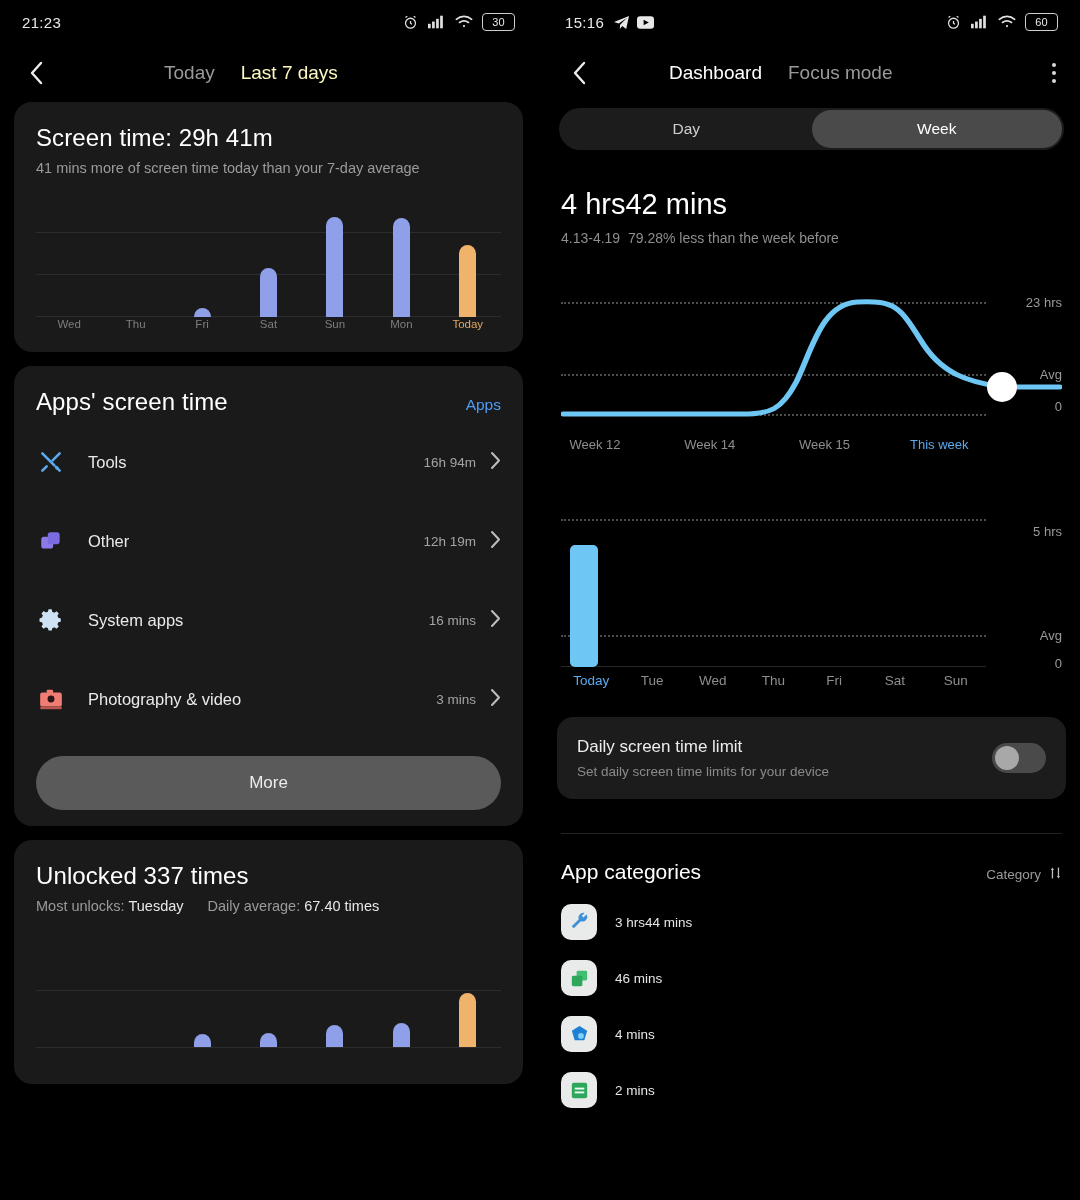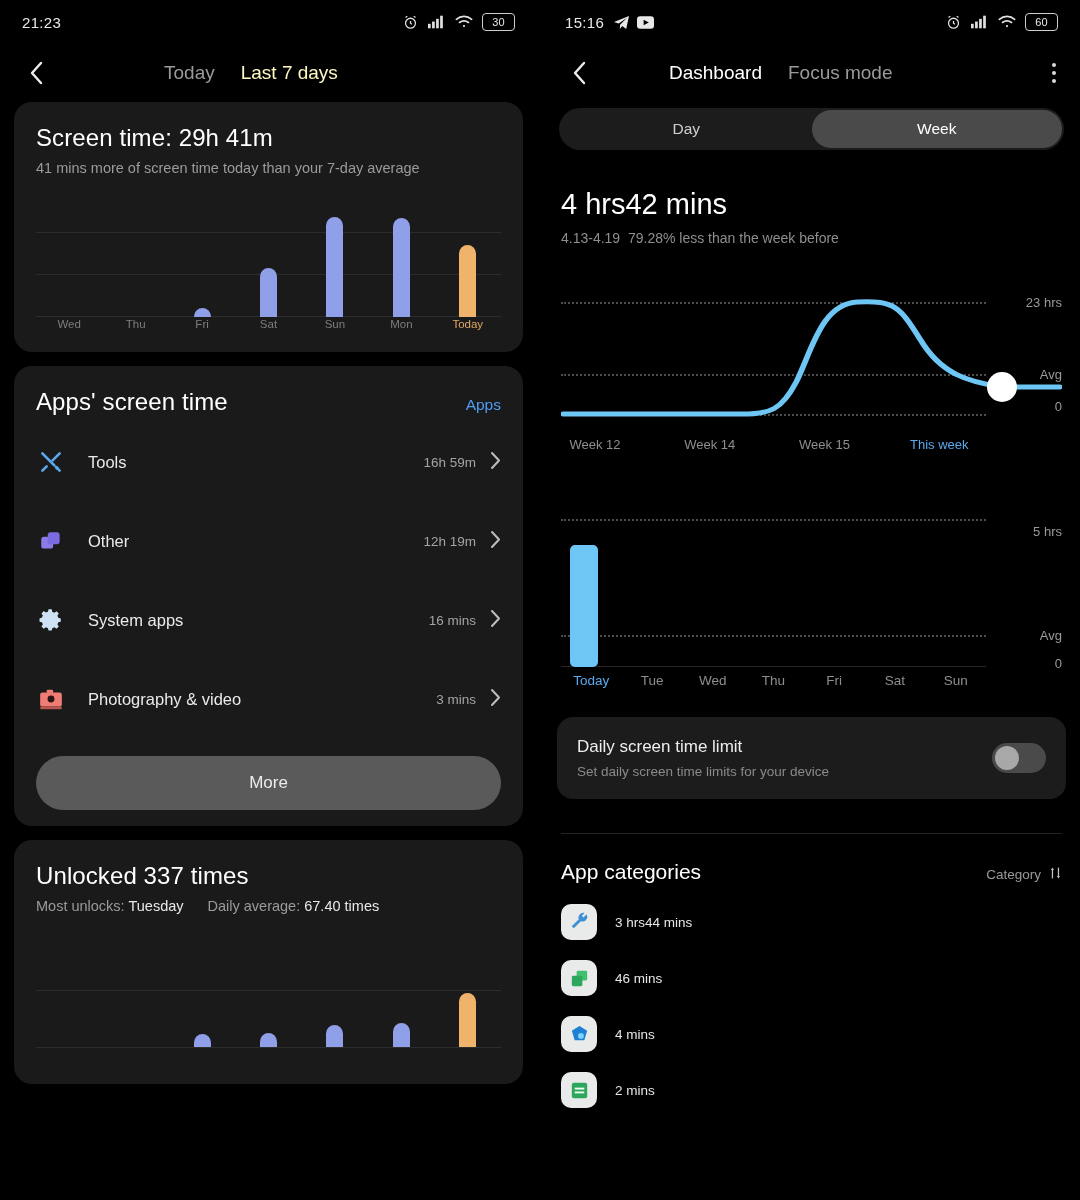--- a/index.html
+++ b/index.html
@@ -266,7 +266,7 @@
             </svg>
         </span>
         <span class="app-name">Tools</span>
-        <span class="app-time">16h 59m</span>
+        <span class="app-time">16h 94m</span>
         <span class="chev">
           <svg width="11" height="19" viewBox="0 0 11 19" fill="none" stroke="#bdbdbd" stroke-width="2" stroke-linecap="round" stroke-linejoin="round">
               <polyline points="2,2 9,9.5 2,17"></polyline>

